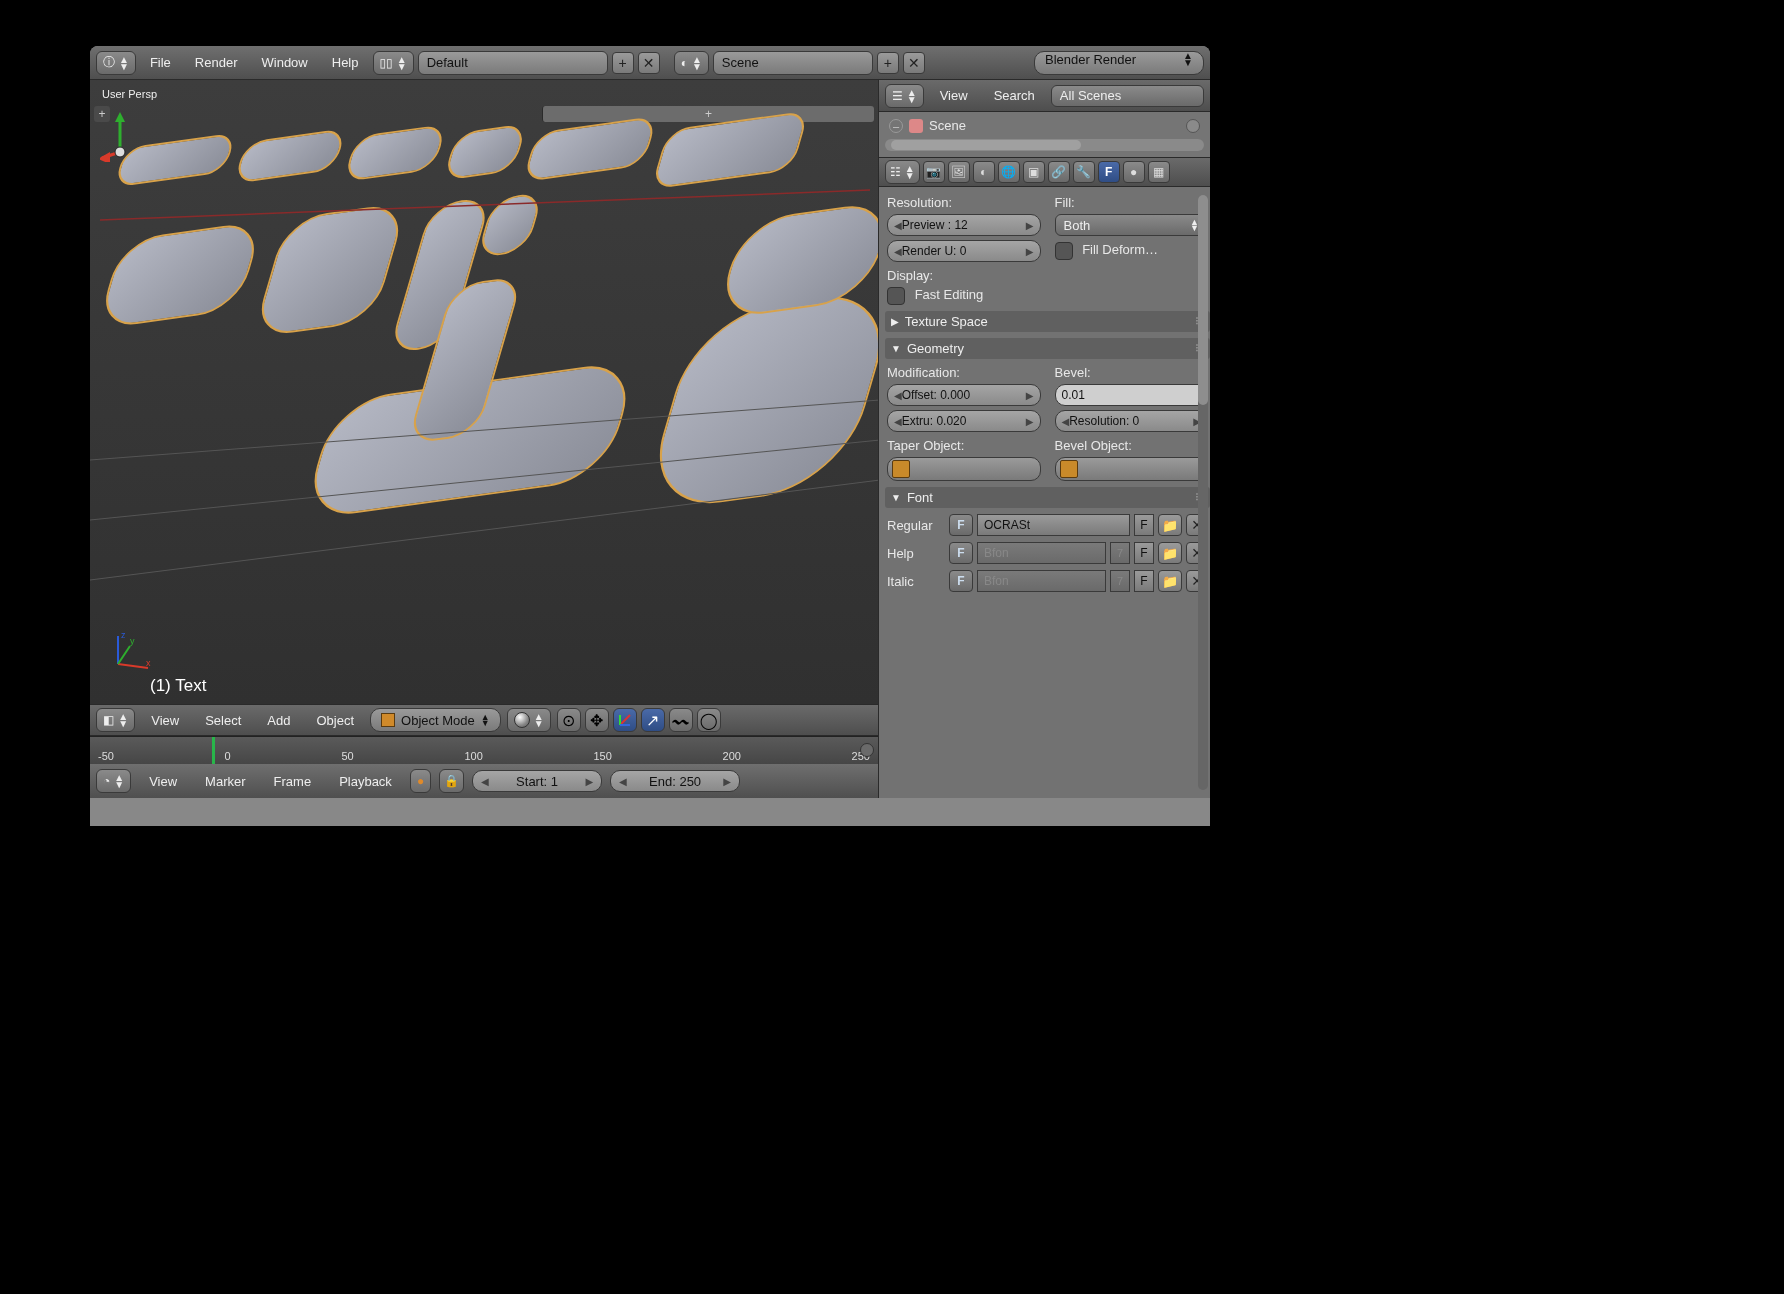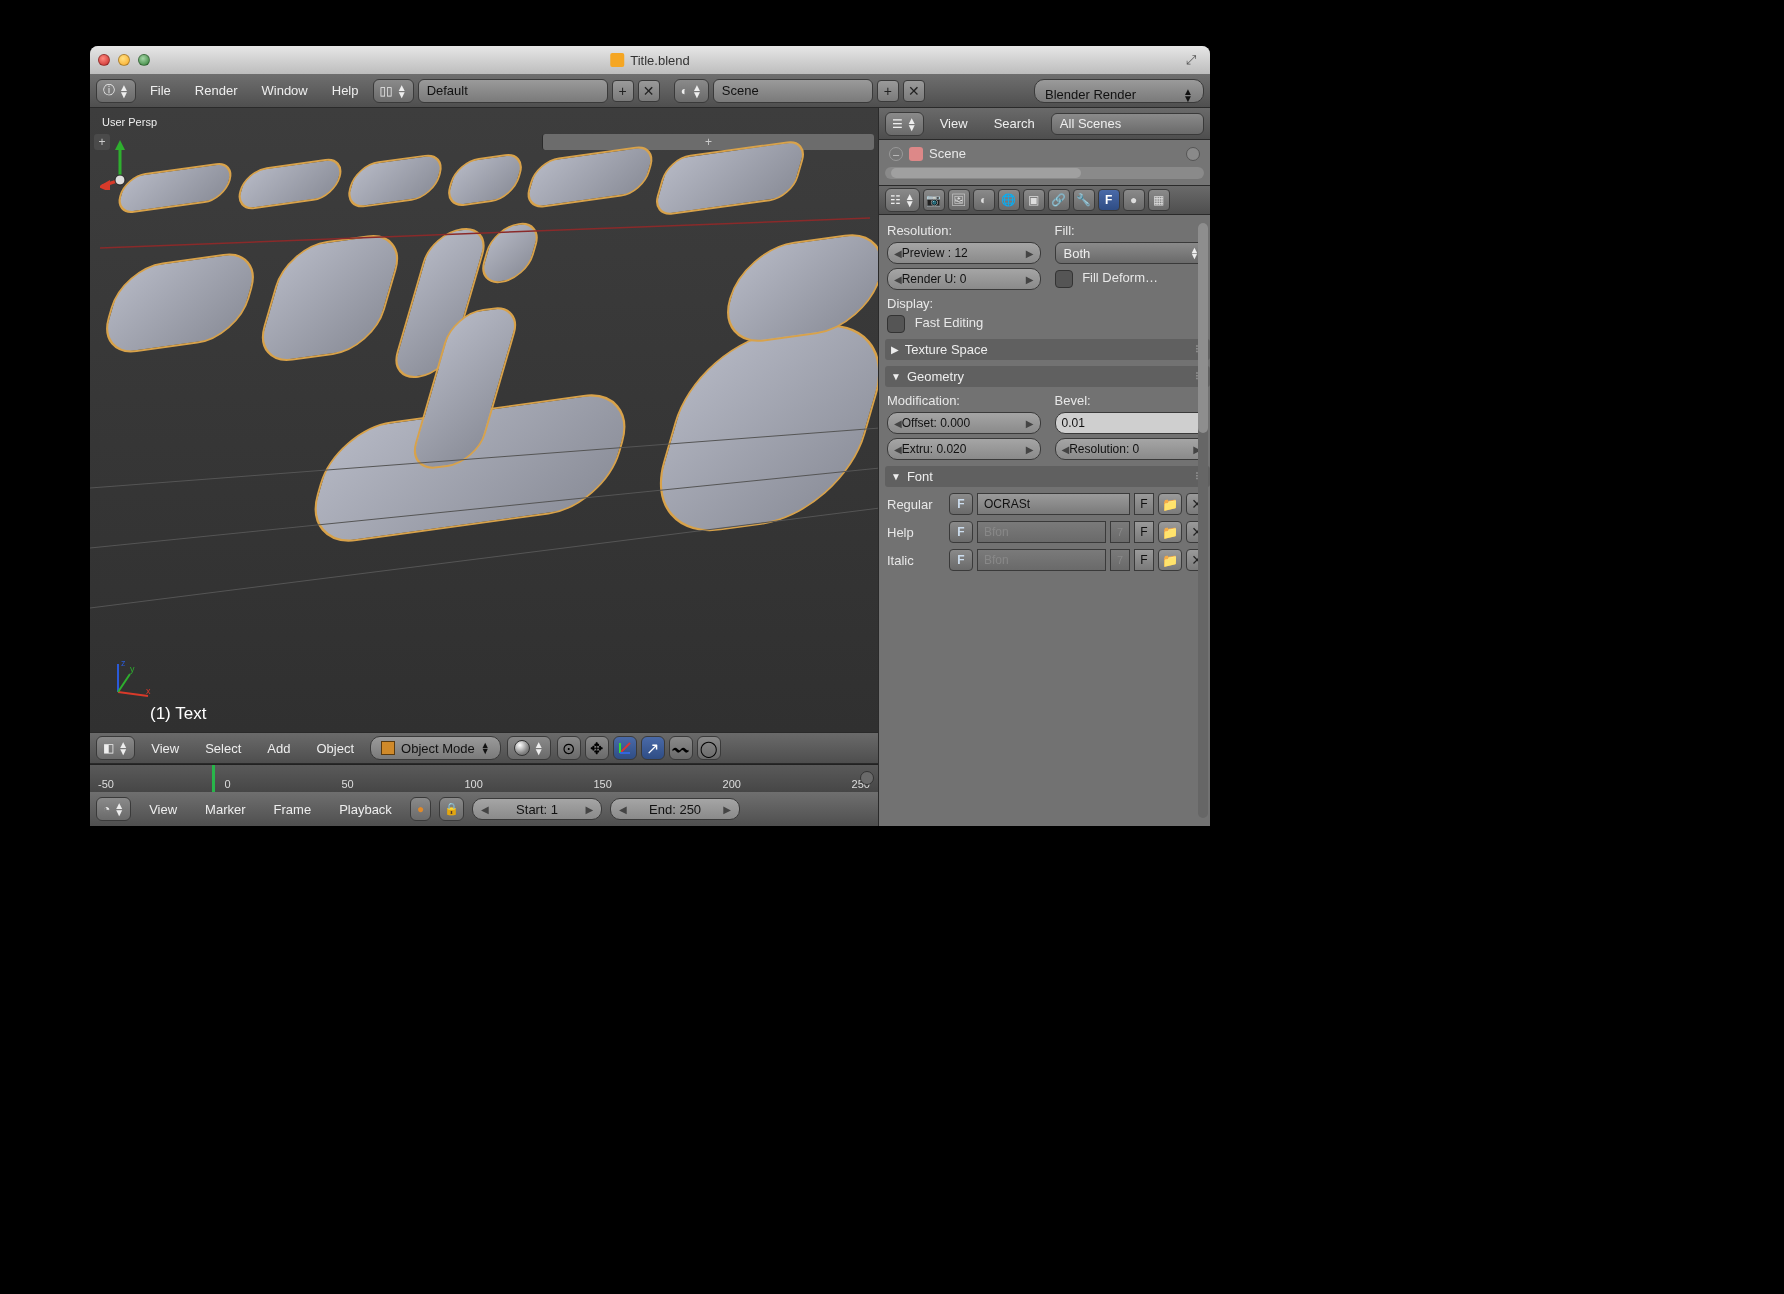--- a/index.html
+++ b/index.html
@@ -105,18 +105,6 @@
 
 <div class="window">
 
-  <div class="titlebar">
-    <div class="traffic">
-      <div class="dot red"></div>
-      <div class="dot yellow"></div>
-      <div class="dot green"></div>
-    </div>
-    <div class="title">
-      <span class="bicon"></span>
-      <span>Title.blend</span>
-    </div>
-    <div class="maxbtn">⤢</div>
-  </div>
 
   <div class="toolbar">
     <div class="iconbtn">

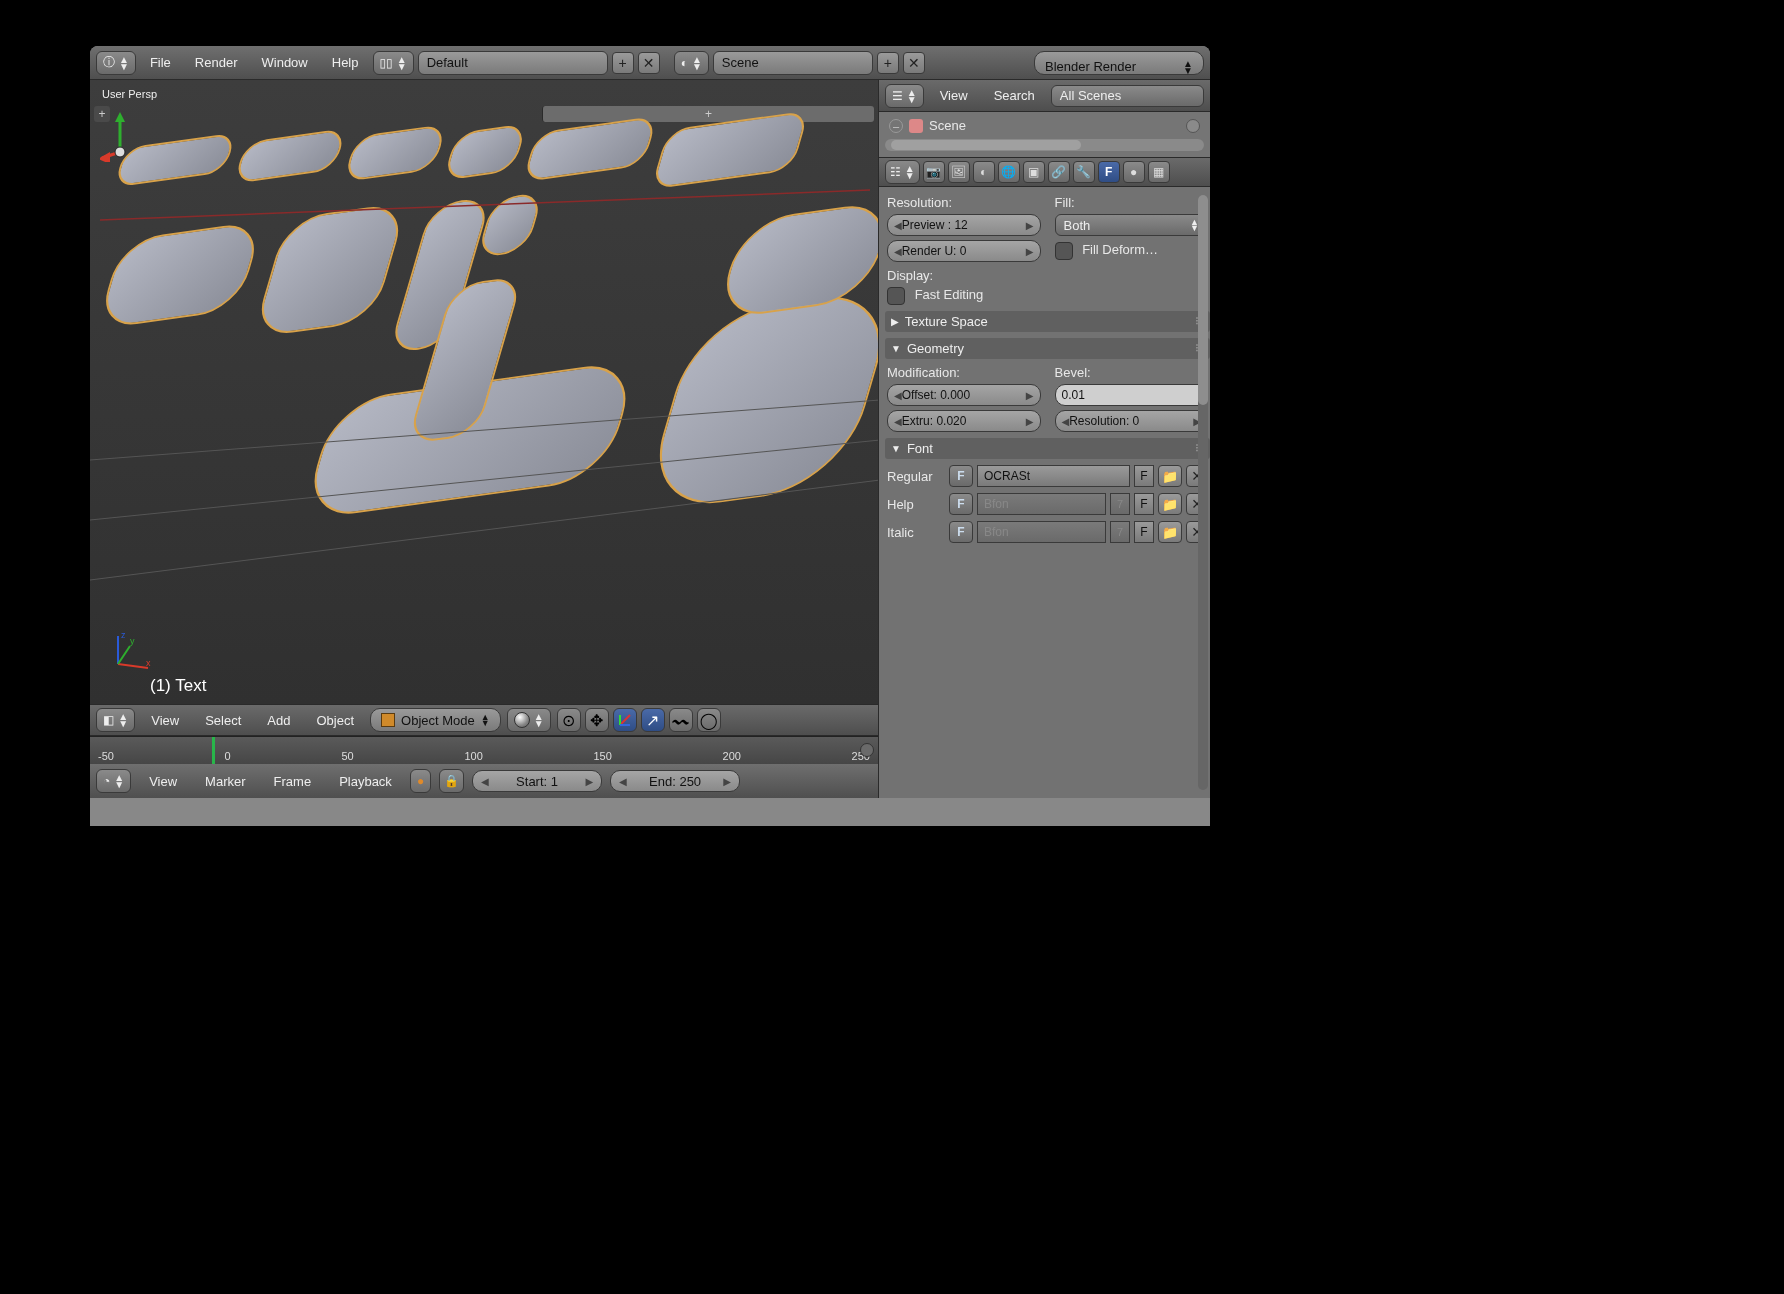--- a/index.html
+++ b/index.html
@@ -22,7 +22,7 @@
   .dropdown { height:24px; background:linear-gradient(#9a9a9a,#7a7a7a); border:1px solid #3a3a3a; border-radius:6px; display:flex; align-items:center; padding:0 8px; color:#111; font-size:13px; flex:0 0 auto; }
   .sqbtn { width:22px; height:22px; background:linear-gradient(#9a9a9a,#7a7a7a); border:1px solid #3a3a3a; border-radius:4px; display:flex; align-items:center; justify-content:center; color:#222; font-size:14px; }
   .spacer { flex:1; }
-  .renderdrop { height:24px; width:170px; background:linear-gradient(#9a9a9a,#7a7a7a); border:1px solid #3a3a3a; border-radius:10px; display:flex; align-items:flex-end; padding:0 10px; color:#111; font-size:13px; justify-content:space-between; }
+  .renderdrop { height:24px; width:170px; background:linear-gradient(#9a9a9a,#7a7a7a); border:1px solid #3a3a3a; border-radius:10px; display:flex; align-items:flex-start; padding:0 10px; color:#111; font-size:13px; justify-content:space-between; }
 
   .body { display:flex; height:calc(100% - 28px - 34px); }
   .left { flex:1; display:flex; flex-direction:column; background:#3a3a3a; position:relative; }

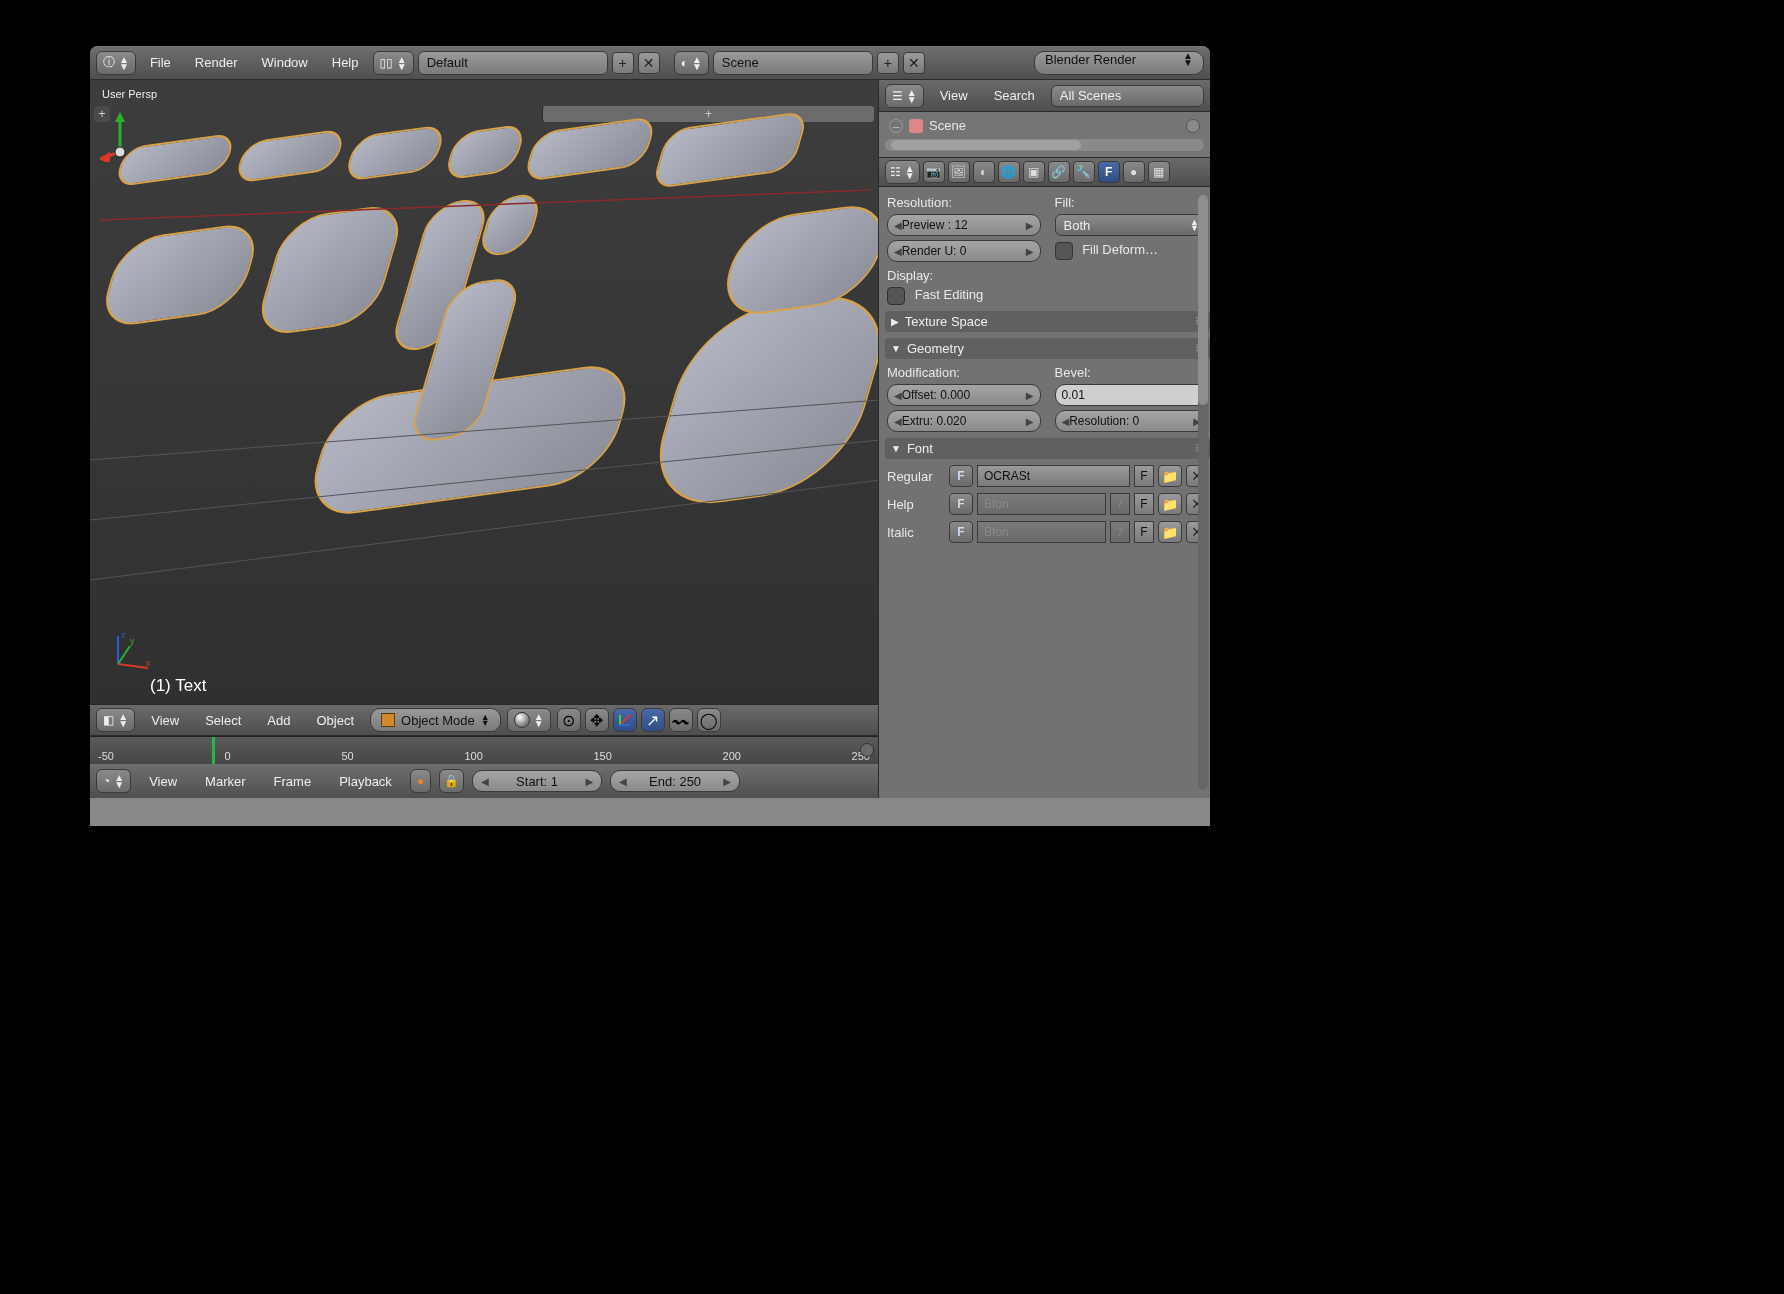--- a/index.html
+++ b/index.html
@@ -403,6 +403,20 @@
           </div>
         </div>
 
+        <div class="row2" style="margin-top:6px">
+          <div class="col">
+            <span class="lbl">Taper Object:</span>
+            <div class="objfield">
+                <span class="cubeicon"></span>
+              </div>
+          </div>
+          <div class="col">
+            <span class="lbl">Bevel Object:</span>
+            <div class="objfield">
+                <span class="cubeicon"></span>
+              </div>
+          </div>
+        </div>
 
         <div class="panelhead">
           <span class="tri">▼</span>

